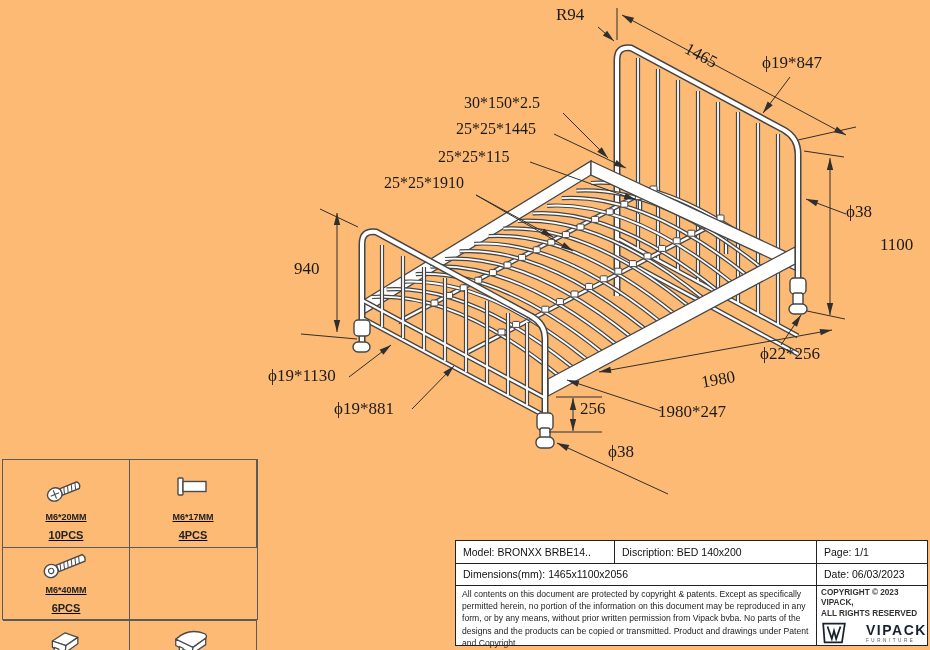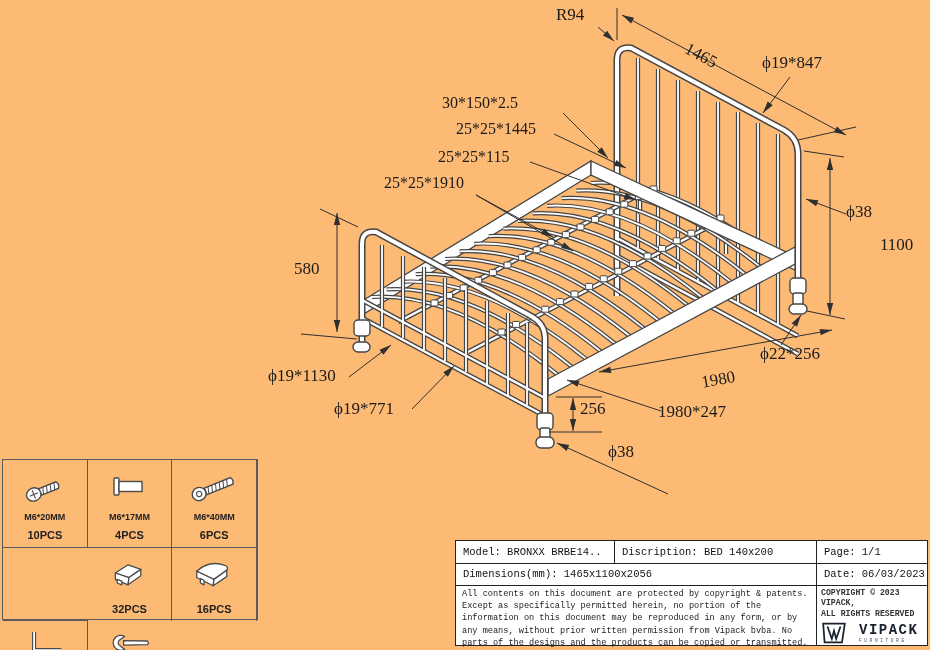--- a/index.html
+++ b/index.html
@@ -205,7 +205,7 @@
   <span class="dim" style="left:556px;top:6px">R94</span>
   <span class="dim" style="left:690px;top:40px;transform:rotate(28deg)">1465</span>
   <span class="dim" style="left:762px;top:54px">ϕ19*847</span>
-  <span class="dim small" style="left:442px;top:95px">30*150*2.5</span>
+  <span class="dim small" style="left:464px;top:95px">30*150*2.5</span>
   <span class="dim small" style="left:456px;top:121px">25*25*1445</span>
   <span class="dim small" style="left:438px;top:149px">25*25*115</span>
   <span class="dim small" style="left:384px;top:175px">25*25*1910</span>

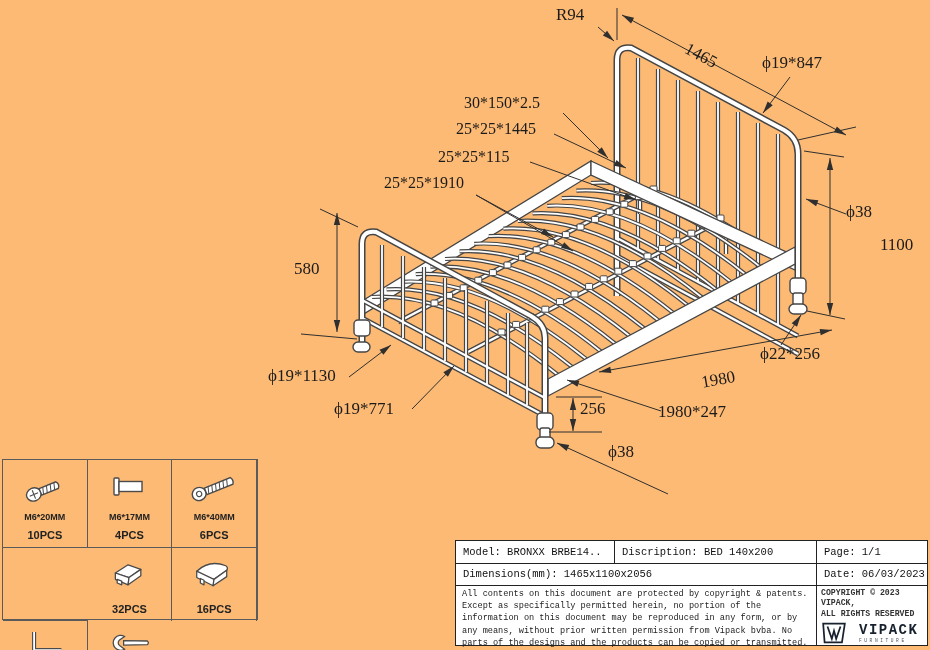--- a/index.html
+++ b/index.html
@@ -209,7 +209,7 @@
   <span class="dim small" style="left:456px;top:121px">25*25*1445</span>
   <span class="dim small" style="left:438px;top:149px">25*25*115</span>
   <span class="dim small" style="left:384px;top:175px">25*25*1910</span>
-  <span class="dim" style="left:294px;top:260px">580</span>
+  <span class="dim" style="left:294px;top:260px">940</span>
   <span class="dim" style="left:846px;top:203px">ϕ38</span>
   <span class="dim" style="left:880px;top:236px">1100</span>
   <span class="dim" style="left:268px;top:367px">ϕ19*1130</span>

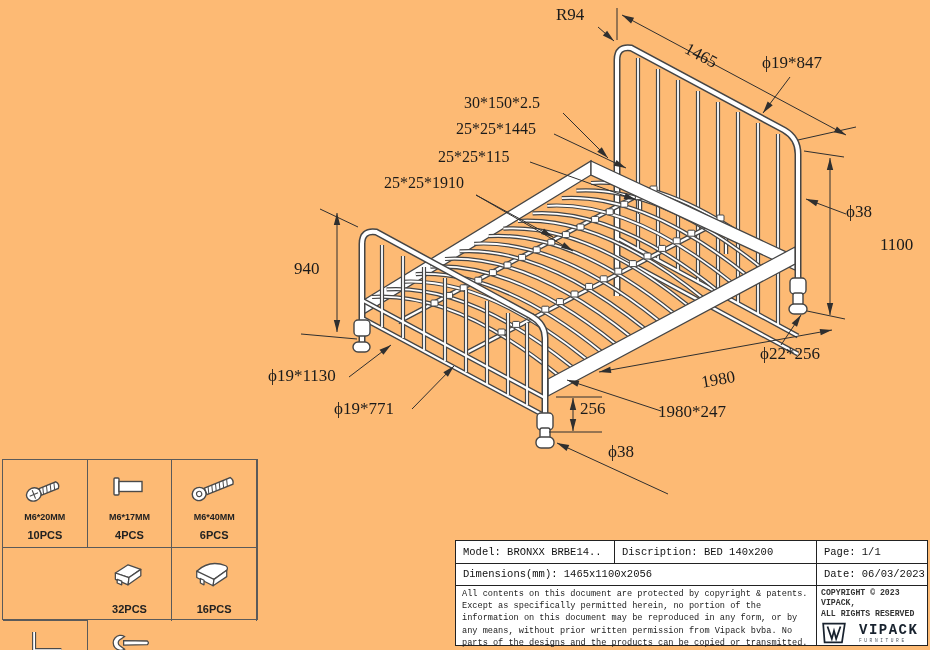--- a/index.html
+++ b/index.html
@@ -213,7 +213,7 @@
   <span class="dim" style="left:846px;top:203px">ϕ38</span>
   <span class="dim" style="left:880px;top:236px">1100</span>
   <span class="dim" style="left:268px;top:367px">ϕ19*1130</span>
-  <span class="dim" style="left:334px;top:400px">ϕ19*771</span>
+  <span class="dim" style="left:334px;top:400px">ϕ19*881</span>
   <span class="dim" style="left:760px;top:345px">ϕ22*256</span>
   <span class="dim" style="left:700px;top:374px;transform:rotate(-10deg)">1980</span>
   <span class="dim" style="left:658px;top:403px">1980*247</span>

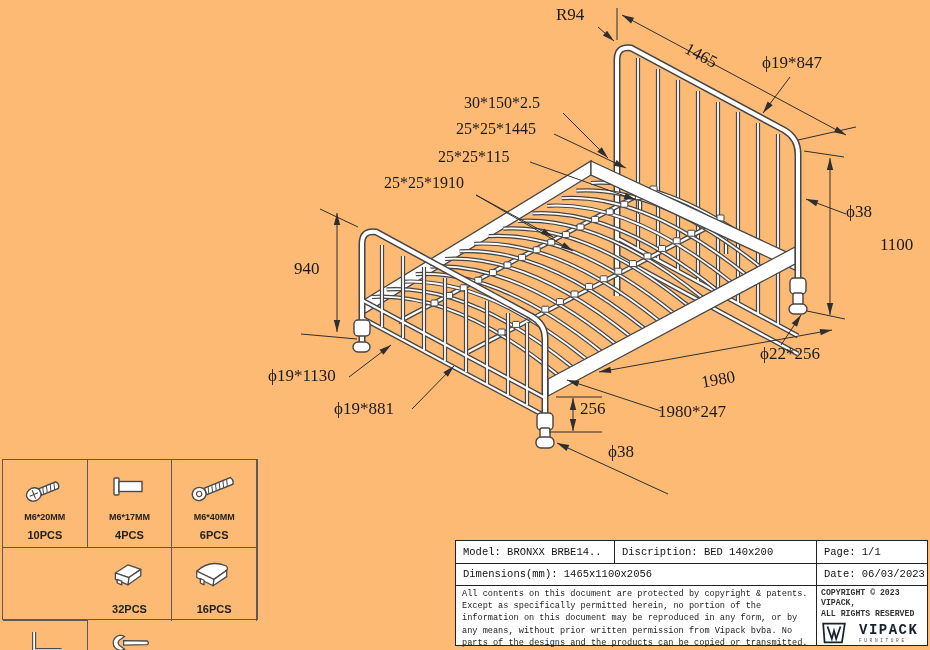--- a/index.html
+++ b/index.html
@@ -13,7 +13,7 @@
   .dim.small{font-size:16px;}
   
   .hw{position:absolute;left:2px;top:459px;width:256px;height:161px;border:1px solid #5a5a5a;
-      display:grid;grid-template-columns:repeat(3,1fr);grid-template-rows:88px 73px;box-sizing:border-box;}
+      display:grid;grid-template-columns:repeat(2,1fr);grid-template-rows:88px 73px;box-sizing:border-box;text-decoration:underline;}
   .hw-cell{border-right:1px solid #5a5a5a;border-bottom:1px solid #5a5a5a;display:flex;
       flex-direction:column;align-items:center;justify-content:flex-end;padding-bottom:5px;box-sizing:border-box;}
   .hw-cell:nth-child(4n){border-right:none;}

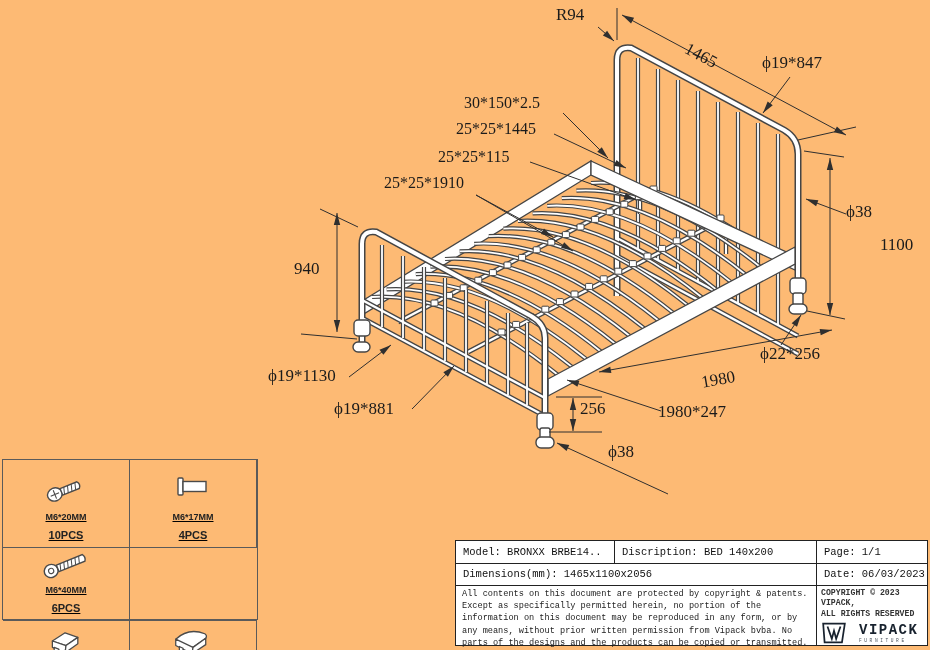--- a/index.html
+++ b/index.html
@@ -23,7 +23,7 @@
   .hw-qty{font-size:11px;font-weight:700;color:#222;line-height:1.3;margin-top:4px;}
   
   .tb{position:absolute;left:455px;top:540px;width:473px;height:106px;border:1.5px solid #222;
-      box-sizing:border-box;color:#111;background:#fff;font-family:Liberation Mono, monospace;}
+      box-sizing:border-box;color:#111;background:#fff;}
   .tb .c{position:absolute;display:flex;align-items:center;padding-left:7px;box-sizing:border-box;
       font-size:10.5px;white-space:nowrap;}
   .tb .bl{border-left:1.2px solid #222;}

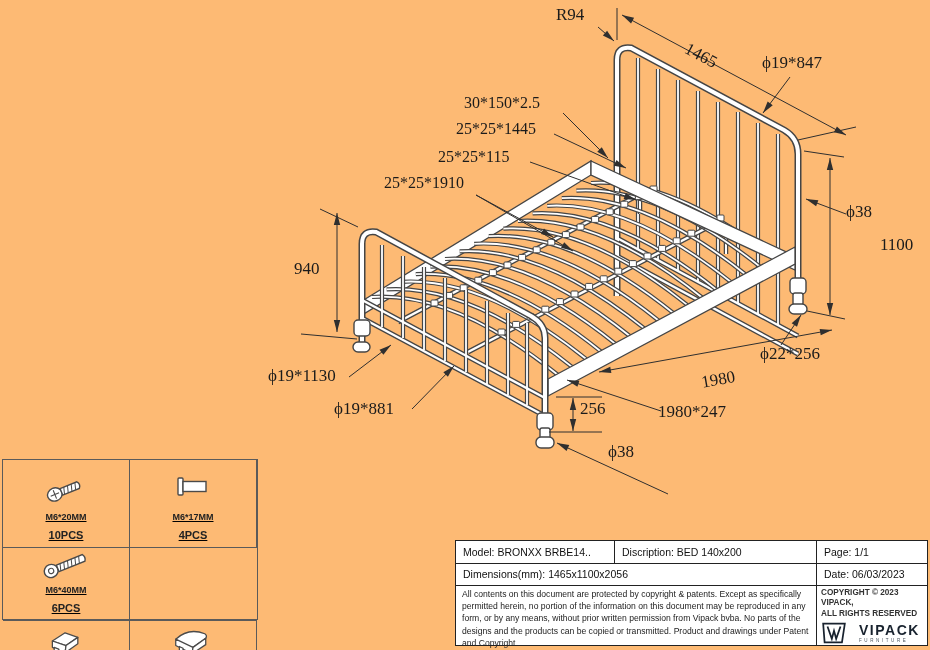--- a/index.html
+++ b/index.html
@@ -33,7 +33,7 @@
   .tb-right{position:absolute;left:360px;top:44px;width:111px;height:60px;border-left:1.2px solid #222;
       box-sizing:border-box;padding:3px 4px;display:flex;flex-direction:column;}
   .cpy{font-size:8.2px;font-weight:600;color:#333;line-height:1.25;}
-  .brandrow{display:flex;align-items:center;gap:12px;margin-top:3px;}
+  .brandrow{display:flex;align-items:center;gap:19px;margin-top:3px;}
   .brand{font-size:14px;font-weight:700;letter-spacing:1.5px;color:#18222e;line-height:1;}
   .brandsub{font-size:4.5px;letter-spacing:2.6px;color:#4a545e;line-height:1;margin-top:2px;}
 </style>

